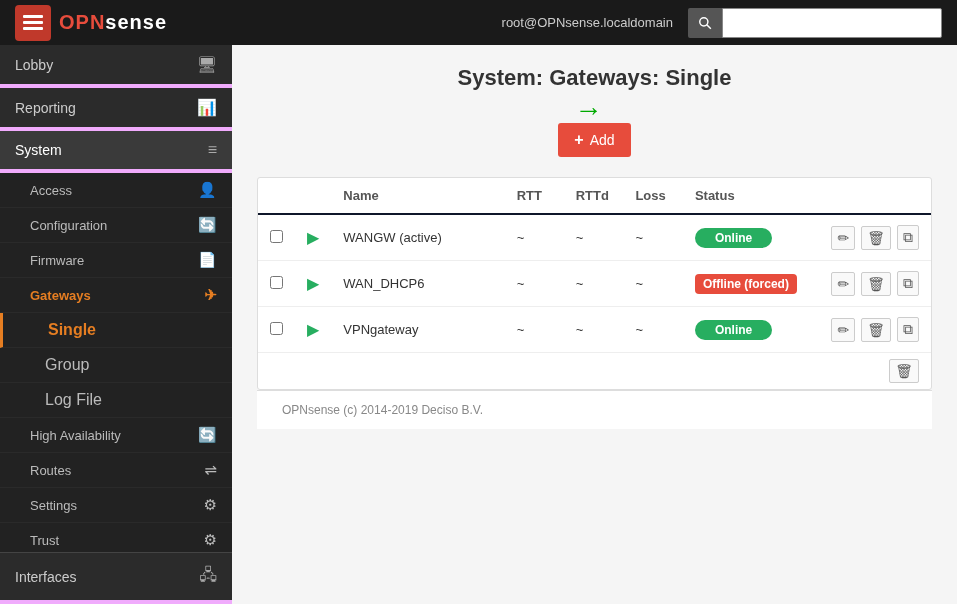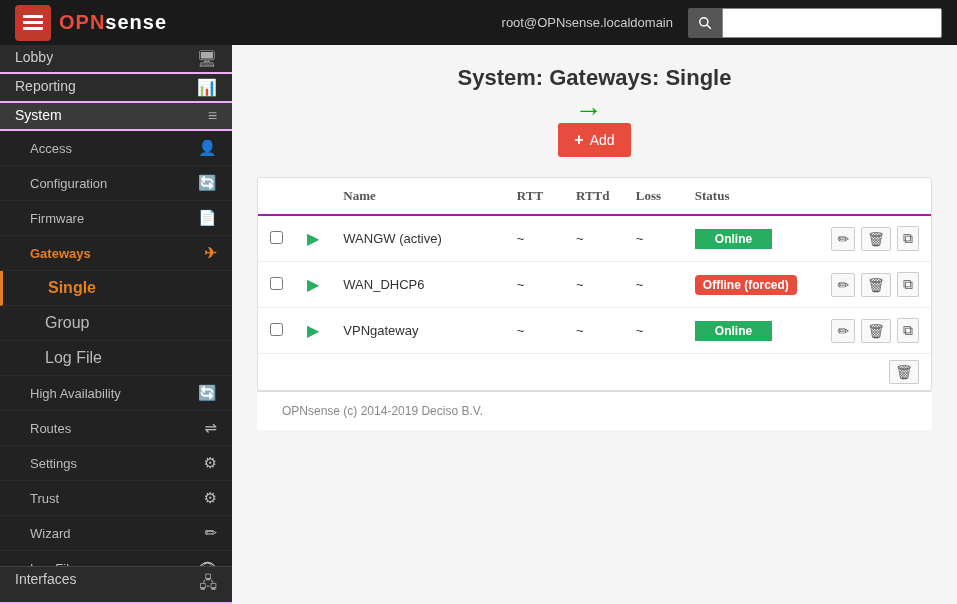--- a/index.html
+++ b/index.html
@@ -86,10 +86,11 @@
     }
     .sidebar-item {
       display: flex;
-      padding: 4px 15px;
+      align-items: center;
+      padding: 10px 15px;
       cursor: pointer;
       font-size: 14px;
-      border-bottom: 2px solid #f0abfc;
+      border-bottom: 4px solid #f0abfc;
       position: relative;
     }
     .sidebar-item.active { background: #3a3a3a; color: white; gap: 42px; }

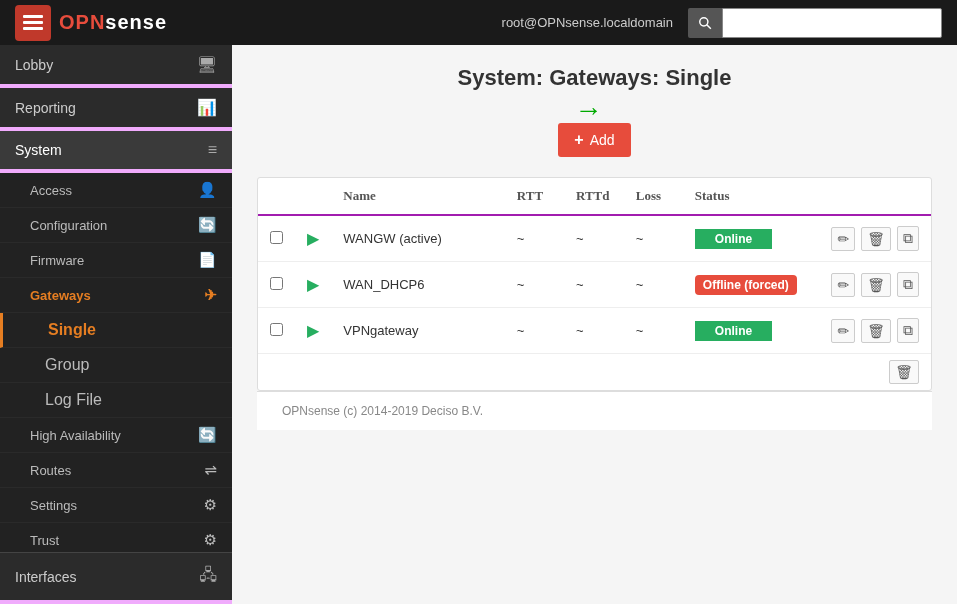--- a/index.html
+++ b/index.html
@@ -173,8 +173,7 @@
       border-collapse: collapse;
     }
     thead tr {
-      border-bottom: 2px solid #a21caf;
-      font-family: Liberation Serif, serif;
+      border-bottom: 2px solid #0f172a;
     }
     thead th {
       padding: 10px 12px;

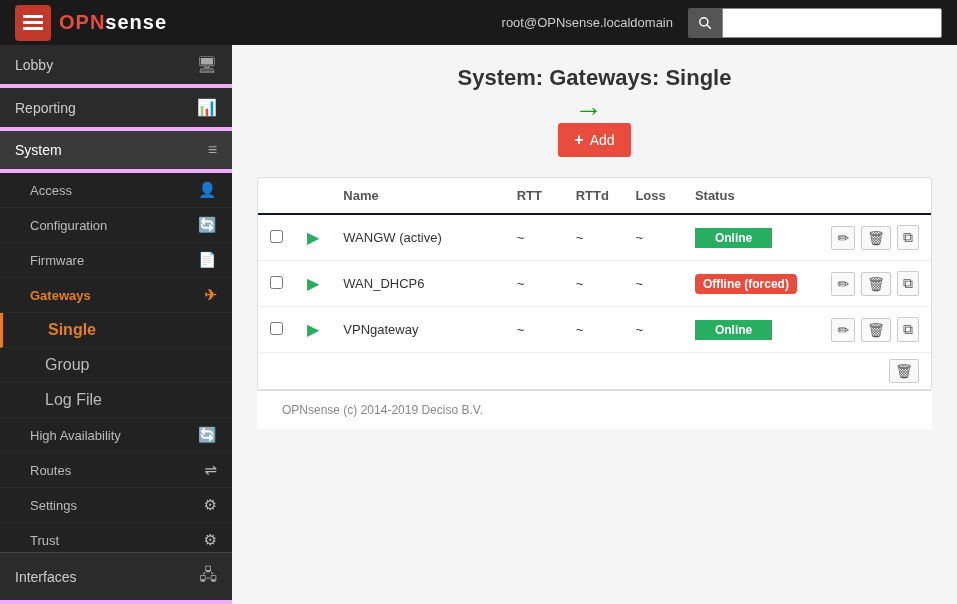--- a/index.html
+++ b/index.html
@@ -210,7 +210,7 @@
       background: #27ae60;
       color: white;
       padding: 3px 20px;
-      border-radius: 0;
+      border-radius: 10px;
       font-size: 12px;
       font-weight: bold;
       display: inline-block;

